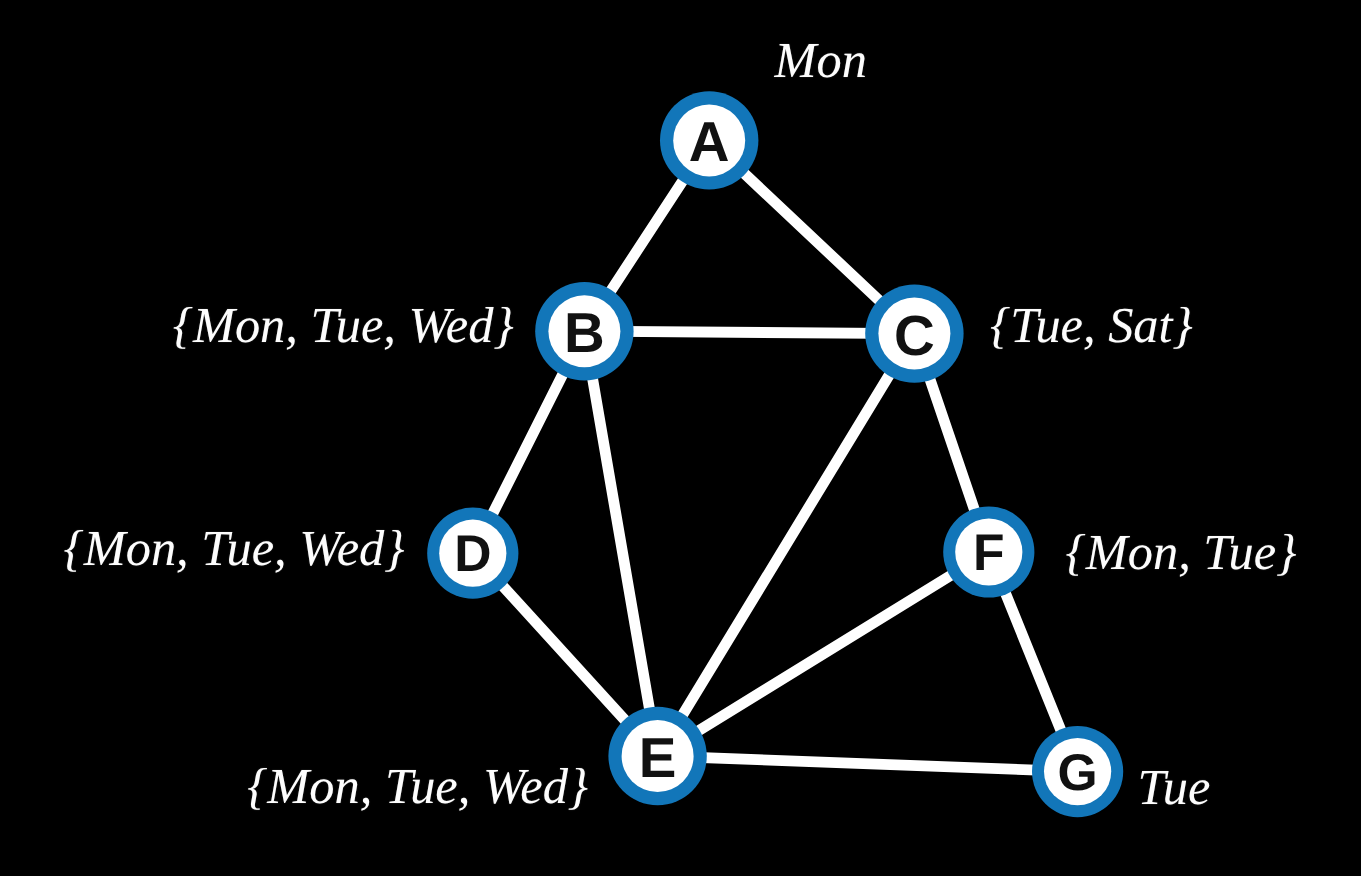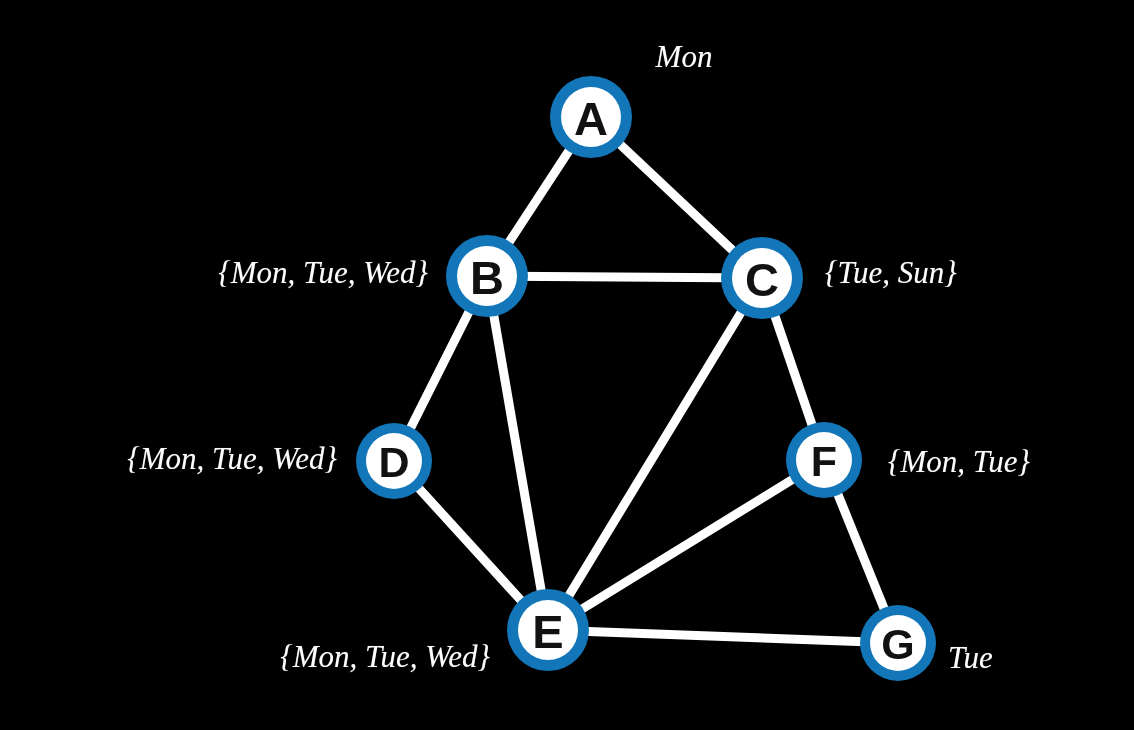--- a/index.html
+++ b/index.html
@@ -41,7 +41,7 @@
     color: #fdfdfd;
     font-family: "Liberation Serif", "DejaVu Serif", serif;
     font-style: italic;
-    font-size: 31px;
+    font-size: 42px;
     white-space: nowrap;
     line-height: 1;
     text-shadow: 0 0 1px rgba(255,255,255,0.35);

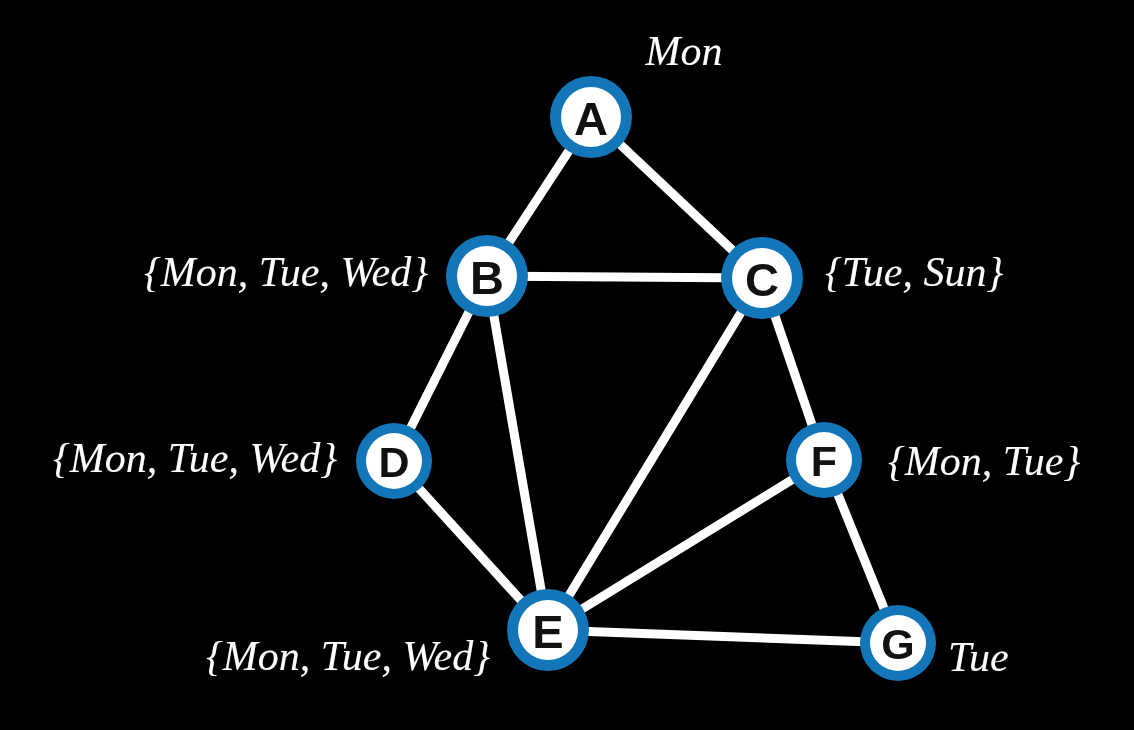--- a/index.html
+++ b/index.html
@@ -109,7 +109,7 @@
   <div id="labels-layer">
       <div class="domain-label label-above" style="left: 684px; top: 72px; color: rgb(253, 253, 253);">Mon</div>
       <div class="domain-label label-left" style="left: 428px; top: 272px; color: rgb(253, 253, 253);">{Mon, Tue, Wed}</div>
-      <div class="domain-label label-right" style="left: 825px; top: 272px; color: rgb(253, 253, 253);">{Tue, Sun}</div>
+      <div class="domain-label label-right" style="left: 825px; top: 272px; color: rgb(253, 253, 253);">{Tue, Sat}</div>
       <div class="domain-label label-left" style="left: 337px; top: 458px; color: rgb(253, 253, 253);">{Mon, Tue, Wed}</div>
       <div class="domain-label label-left" style="left: 490px; top: 656px; color: rgb(253, 253, 253);">{Mon, Tue, Wed}</div>
       <div class="domain-label label-right" style="left: 888px; top: 461px; color: rgb(253, 253, 253); font-style: italic;">{Mon, Tue}</div>

